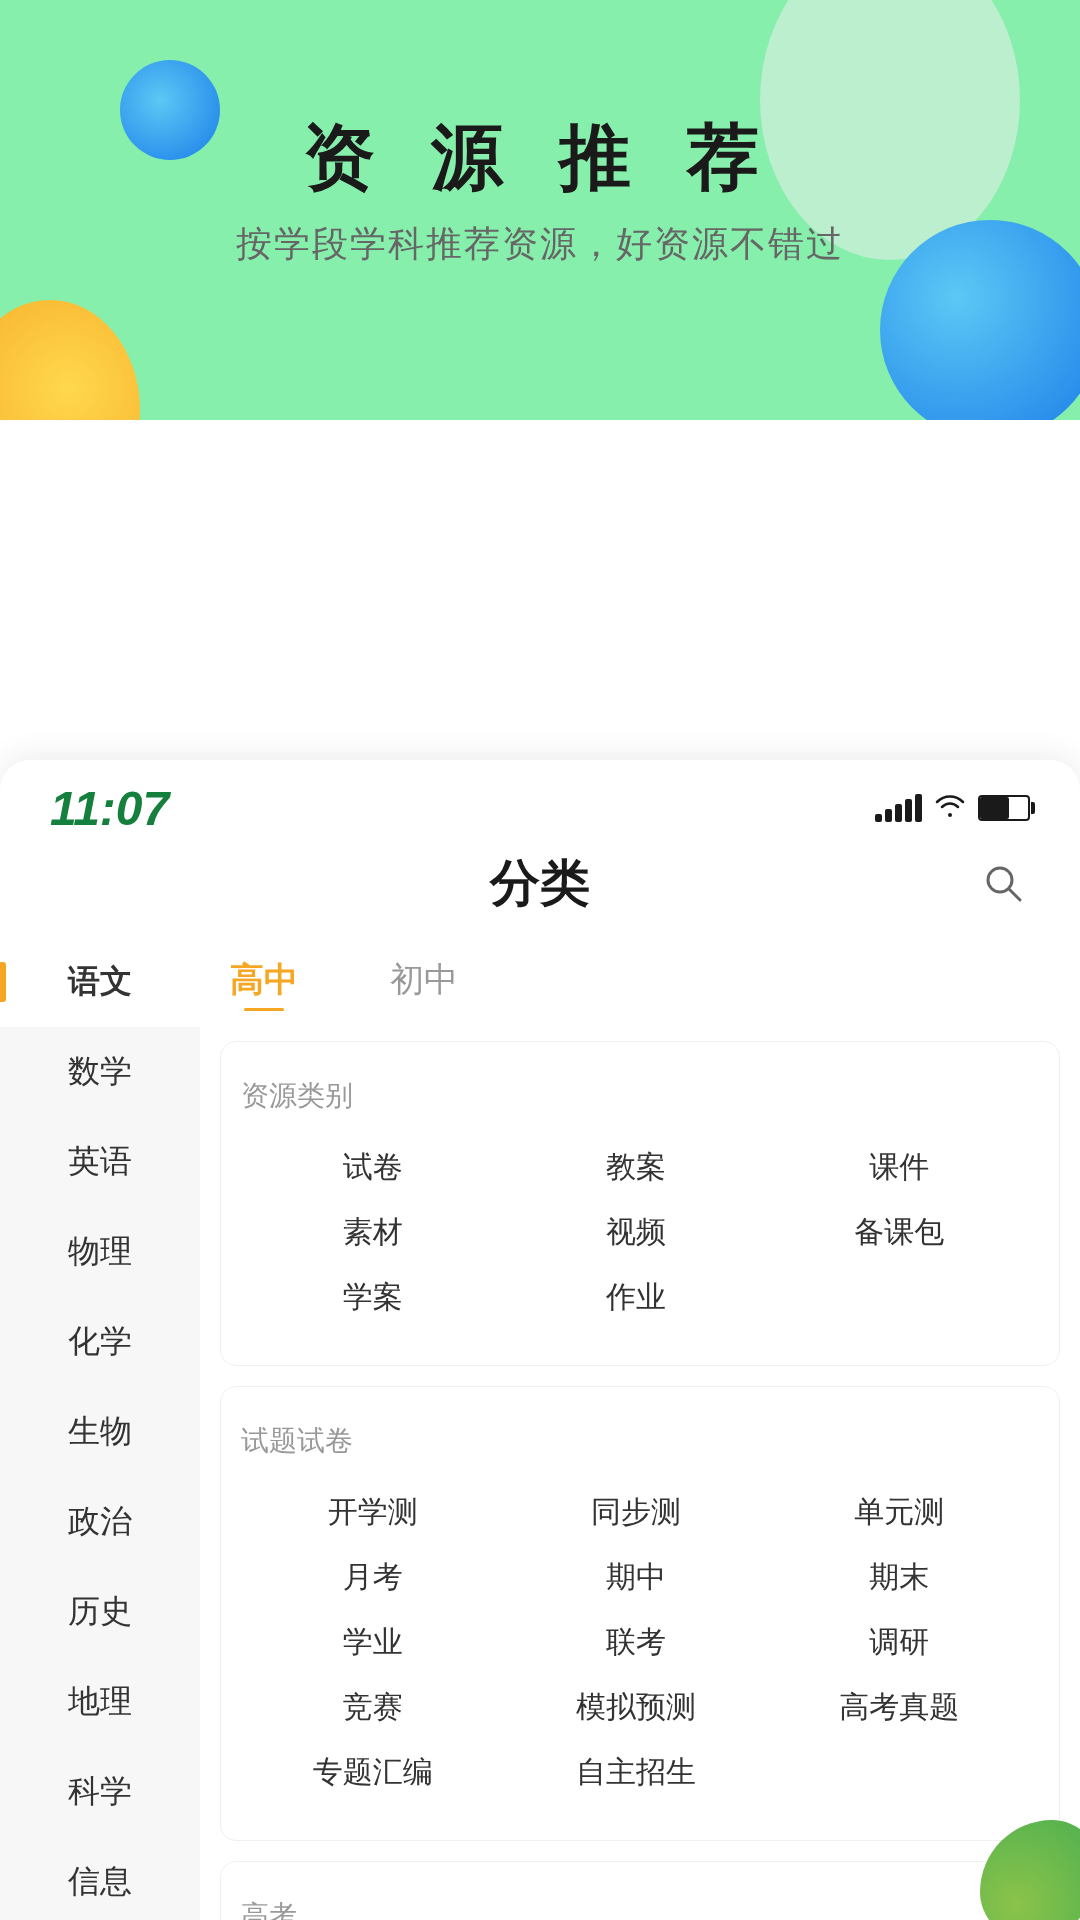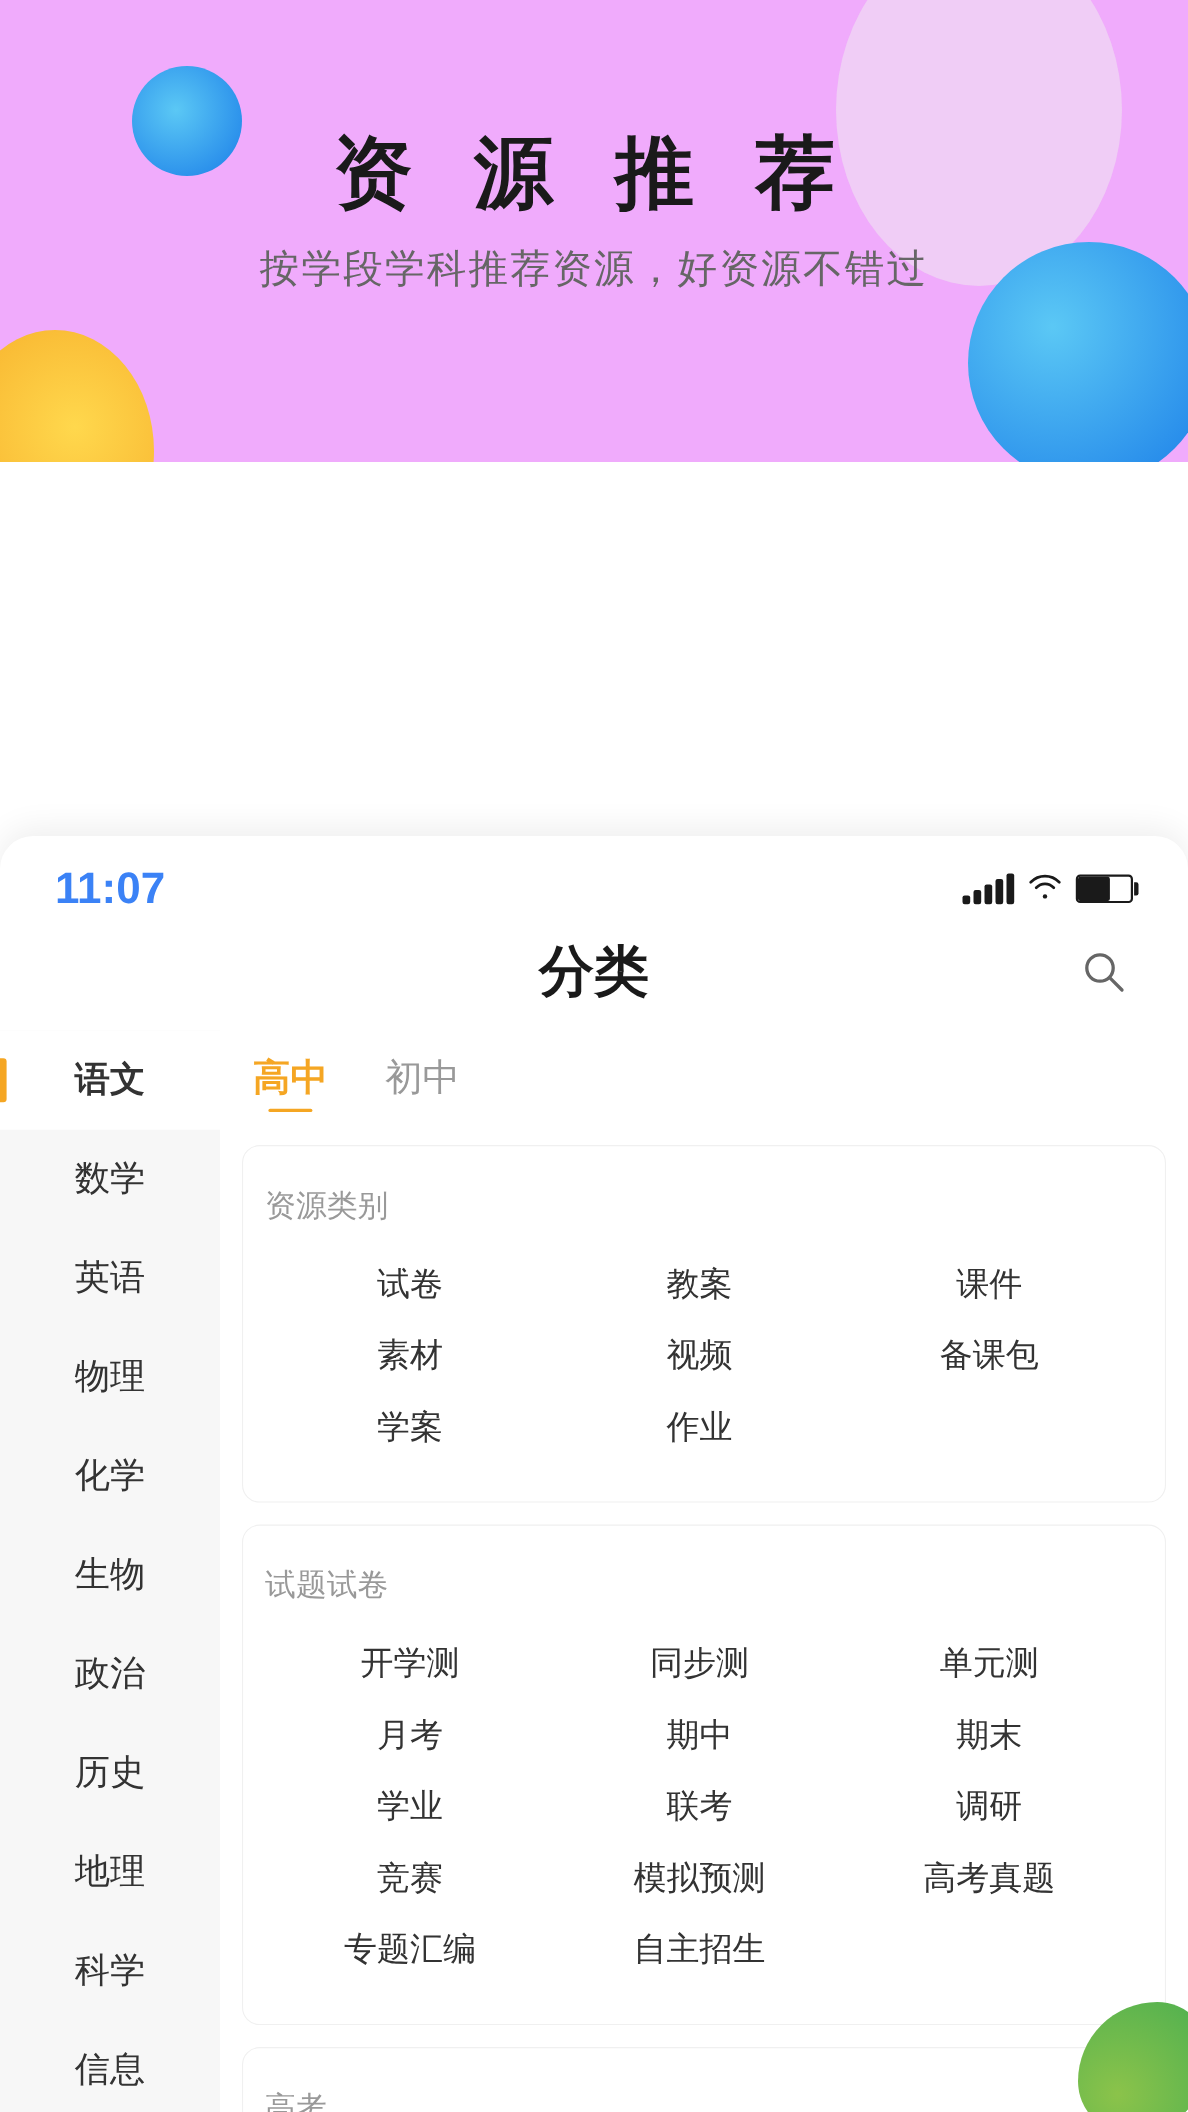--- a/index.html
+++ b/index.html
@@ -17,7 +17,7 @@
       position: relative;
       width: 100%;
       height: 420px;
-      background: #f0abfc;
+      background: #86efac;
       overflow: hidden;
     }
     .deco-circle-blue-small {

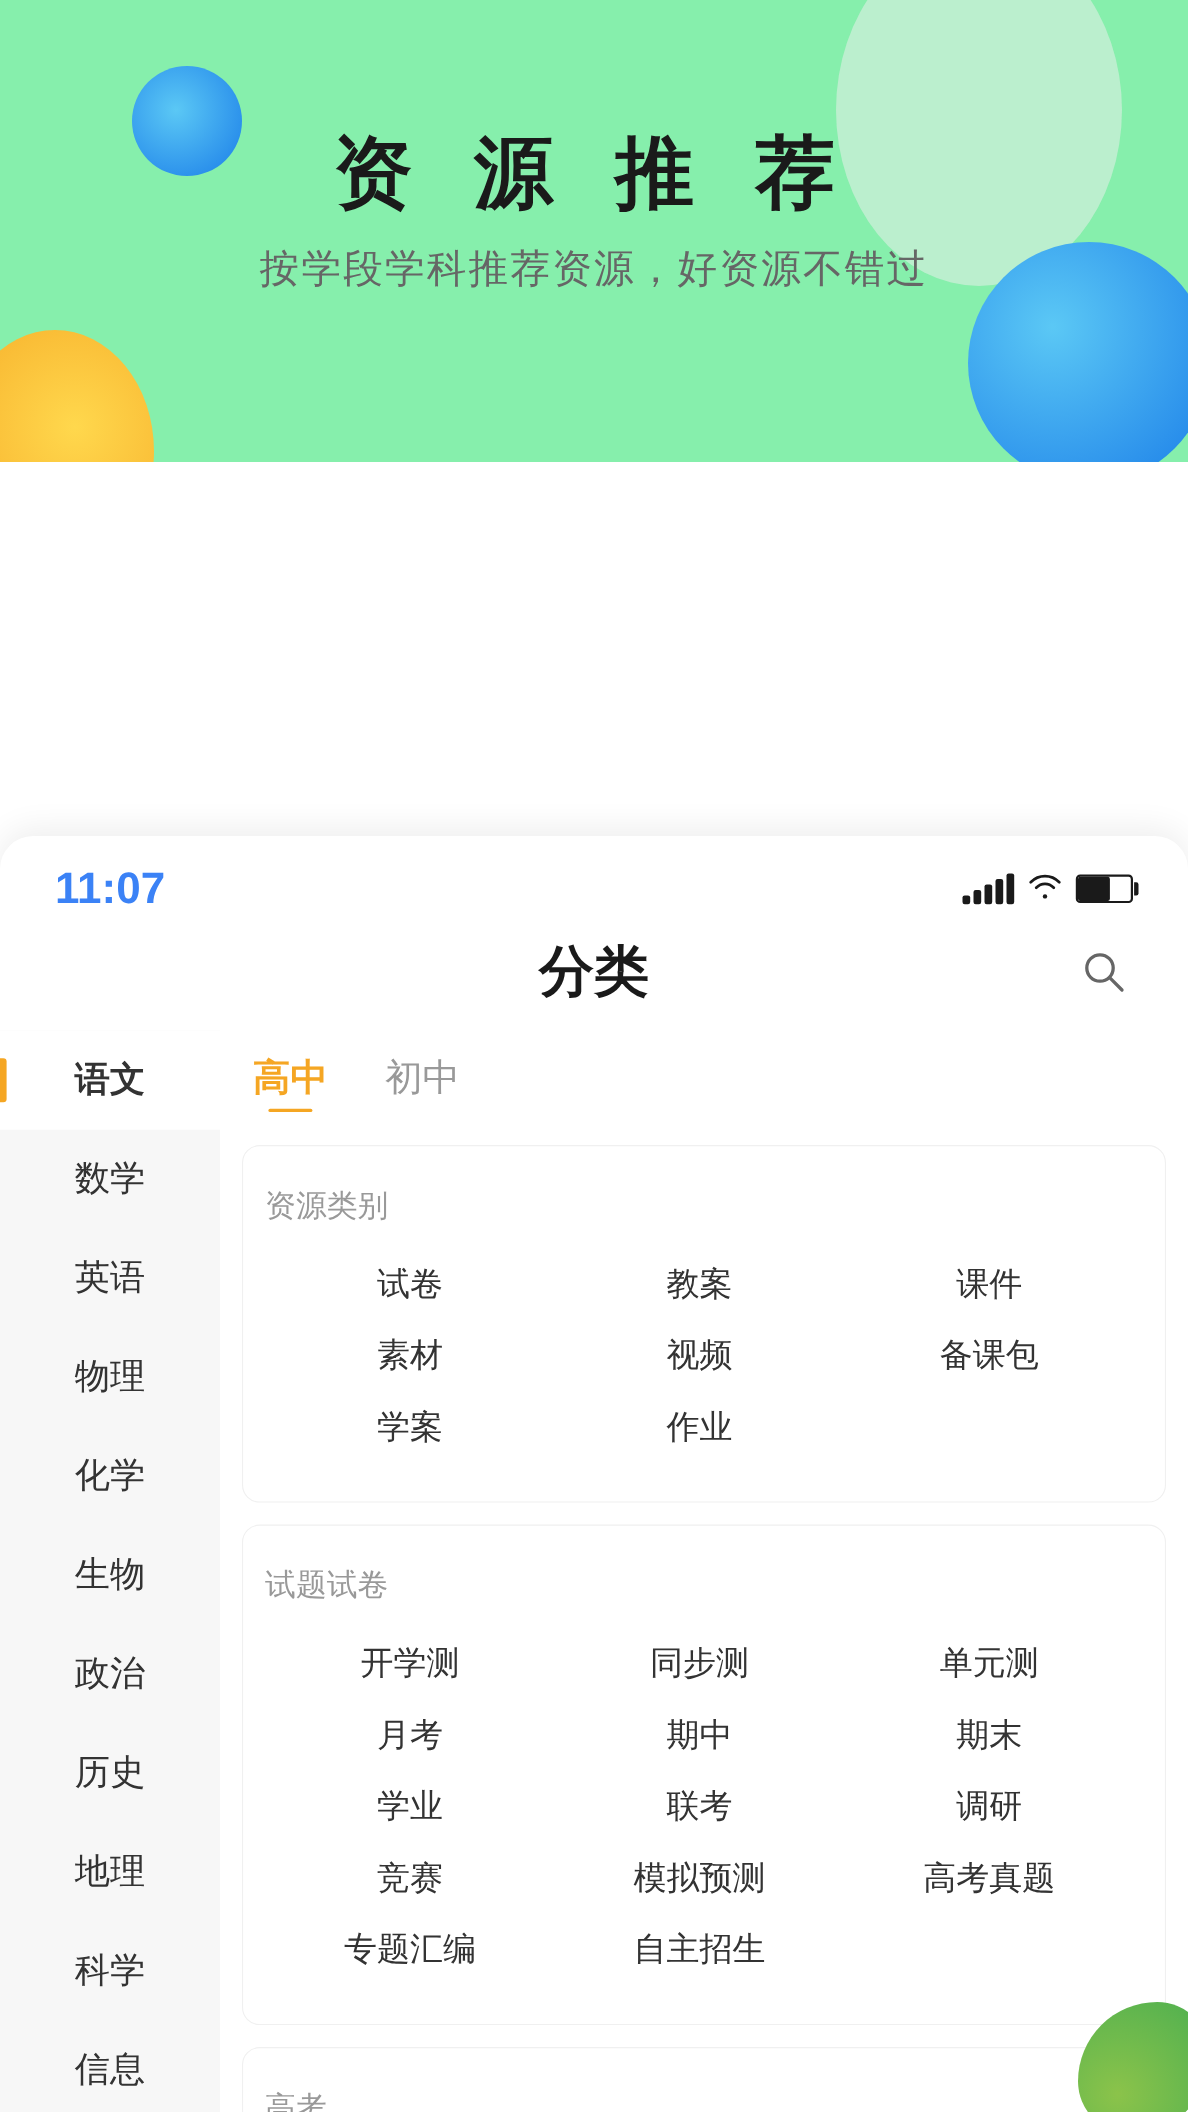--- a/index.html
+++ b/index.html
@@ -97,9 +97,10 @@
       height: 80px;
     }
     .status-time {
-      font-size: 40px;
+      font-size: 48px;
       font-weight: 600;
-      color: #3b82f6;
+      color: #15803d;
+      font-style: italic;
     }
     .status-icons {
       display: flex;

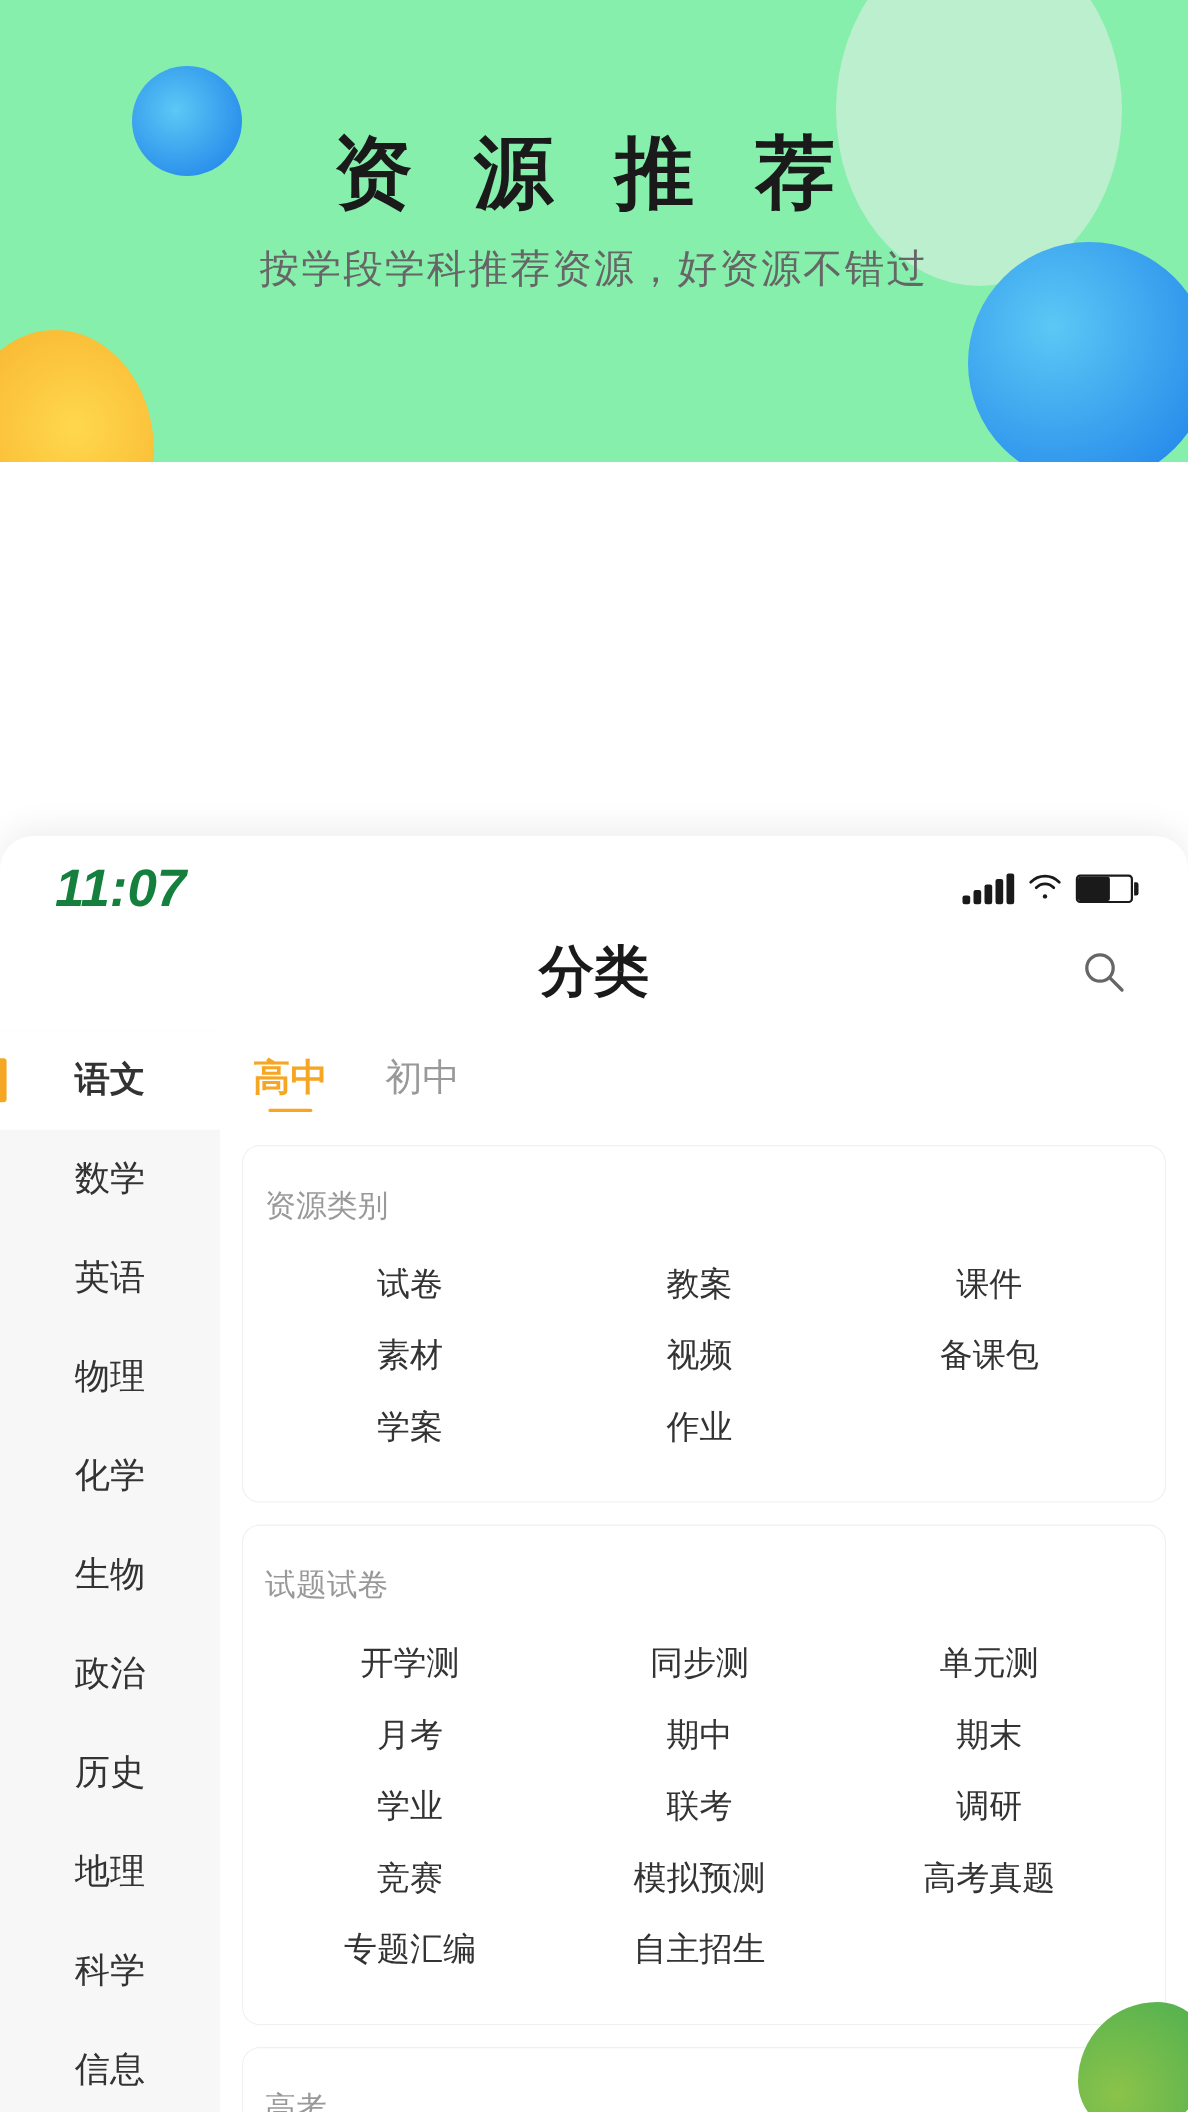--- a/index.html
+++ b/index.html
@@ -223,7 +223,7 @@
     .level-tabs {
       display: flex;
       padding: 20px 30px 10px 30px;
-      gap: 52px;
+      gap: 92px;
     }
     .level-tab {
       font-size: 34px;

